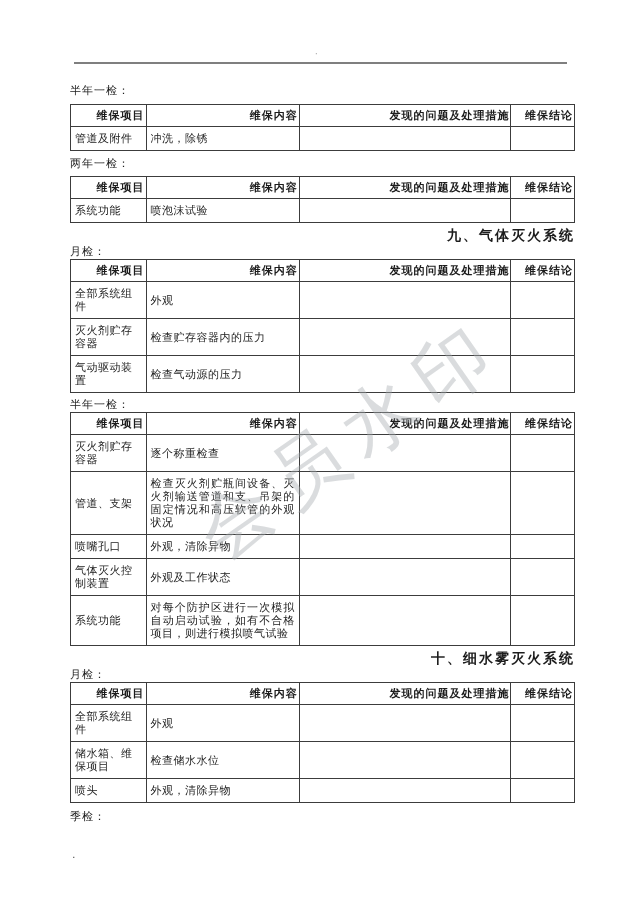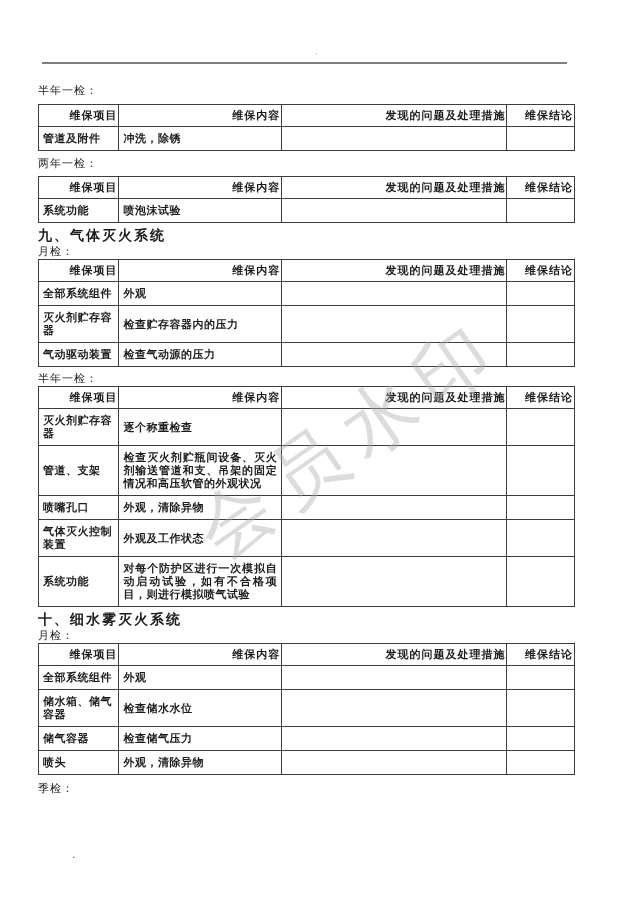--- a/index.html
+++ b/index.html
@@ -7,7 +7,7 @@
     position:relative; width:636px; height:900px; background:#ffffff;
     font-family:"DejaVu Sans", sans-serif; color:#1c1c1c; overflow:hidden;
   }
-  .content { padding:0 61px 0 38px; }
+  .content { padding:0 61px 0 70px; }
   .topline { border-top:2px solid #7f7f7f; margin:62px 8px 0 4px; height:0; }
   .top-tick { position:absolute; left:315px; top:50px; font-size:8px; color:#9a9a9a; }
   .label { font-size:11px; line-height:14px; letter-spacing:1px; }

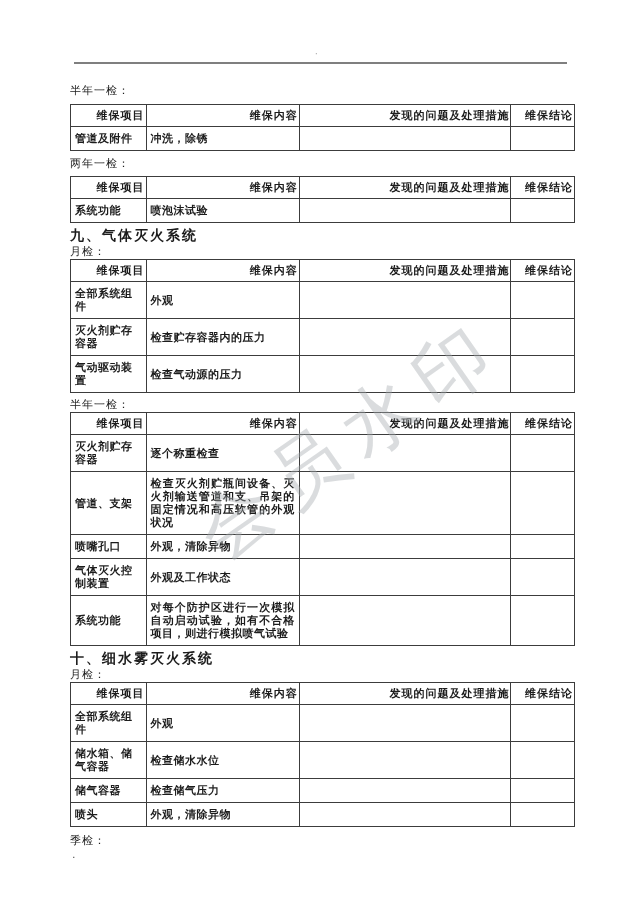--- a/index.html
+++ b/index.html
@@ -17,7 +17,7 @@
   table { width:100%; border-collapse:collapse; table-layout:fixed; font-size:11px; line-height:13px; }
   th, td { border:1px solid #3c3c3c; vertical-align:middle; overflow:hidden; }
   th { font-weight:bold; text-align:right; padding:4px 1px; letter-spacing:1px; }
-  td { padding:5px 4px; text-align:left; letter-spacing:0.5px;font-weight:bold; }
+  td { padding:5px 4px; text-align:left; letter-spacing:0.5px; }
   .center { text-align:left; }
   .justify { text-align:justify; }
   .watermark {

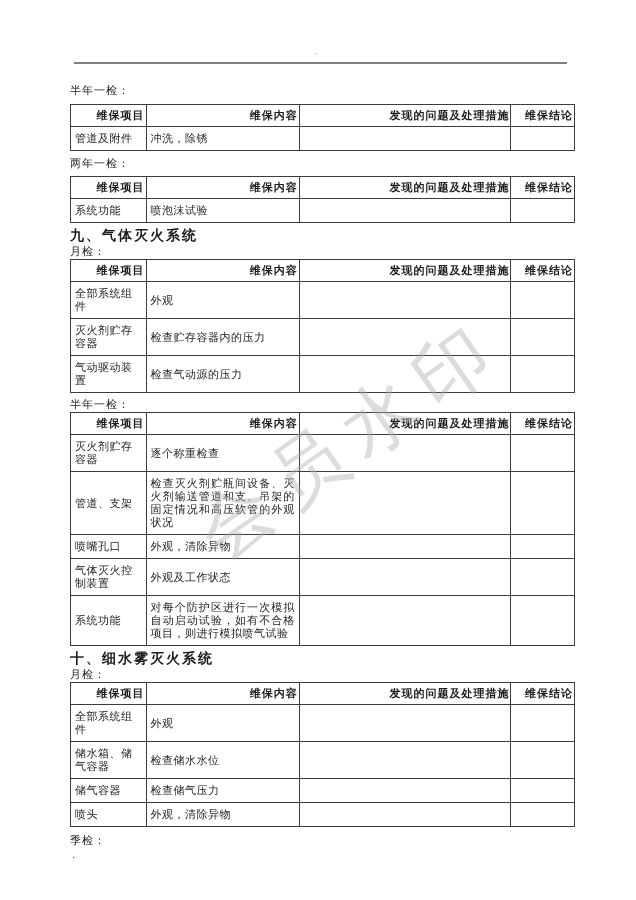--- a/index.html
+++ b/index.html
@@ -13,7 +13,7 @@
   .label { font-size:11px; line-height:14px; letter-spacing:1px; }
   .mt20 { margin-top:20px; } .mt6 { margin-top:6px; } .mt5 { margin-top:5px; }
   .mt4 { } .mt3 { margin-top:3px; } .mt7 { margin-top:7px; }
-  .heading { font-size:14px; font-weight:bold; text-align:left; line-height:19px; letter-spacing:2px; }
+  .heading { font-size:14px; font-weight:bold; text-align:right; line-height:19px; letter-spacing:2px; }
   table { width:100%; border-collapse:collapse; table-layout:fixed; font-size:11px; line-height:13px; }
   th, td { border:1px solid #3c3c3c; vertical-align:middle; overflow:hidden; }
   th { font-weight:bold; text-align:right; padding:4px 1px; letter-spacing:1px; }

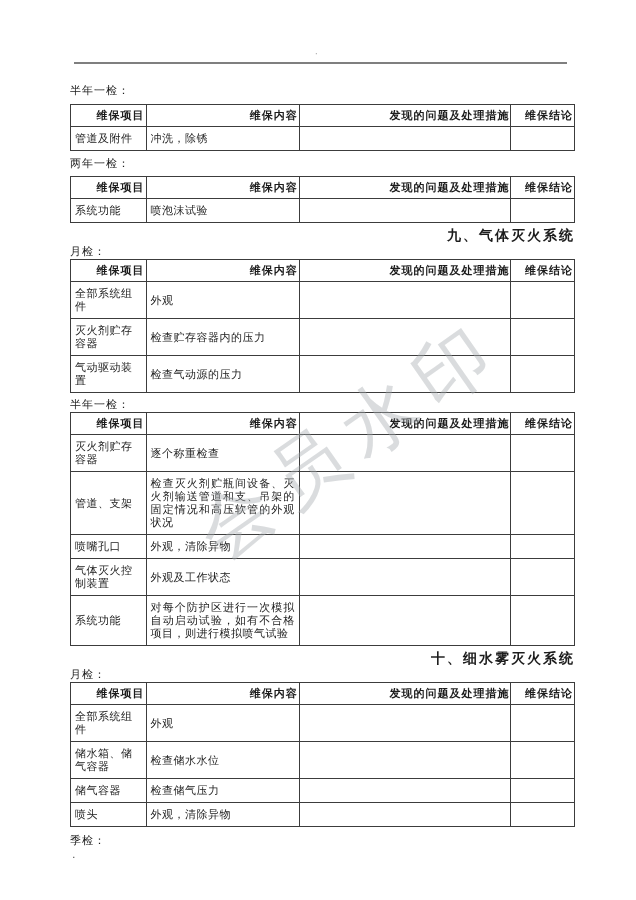--- a/index.html
+++ b/index.html
@@ -196,7 +196,7 @@
         <td></td>
       </tr>
       <tr>
-        <td>储水箱、储气容器</td>
+        <td>储水箱、维保项目</td>
         <td>检查储水水位</td>
         <td></td>
         <td></td>

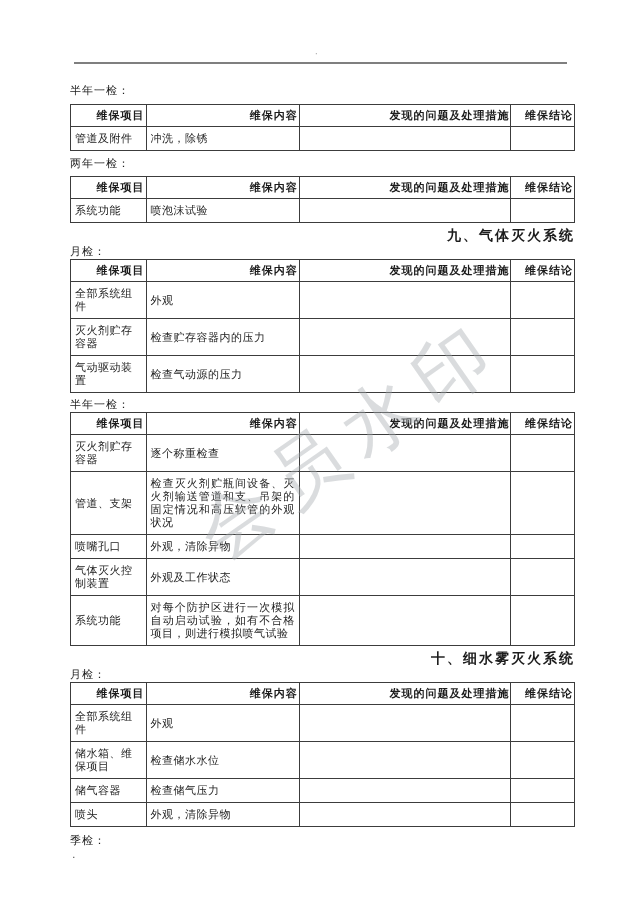--- a/index.html
+++ b/index.html
@@ -202,12 +202,6 @@
         <td></td>
       </tr>
       <tr>
-        <td>储气容器</td>
-        <td>检查储气压力</td>
-        <td></td>
-        <td></td>
-      </tr>
-      <tr>
         <td>喷头</td>
         <td>外观，清除异物</td>
         <td></td>

